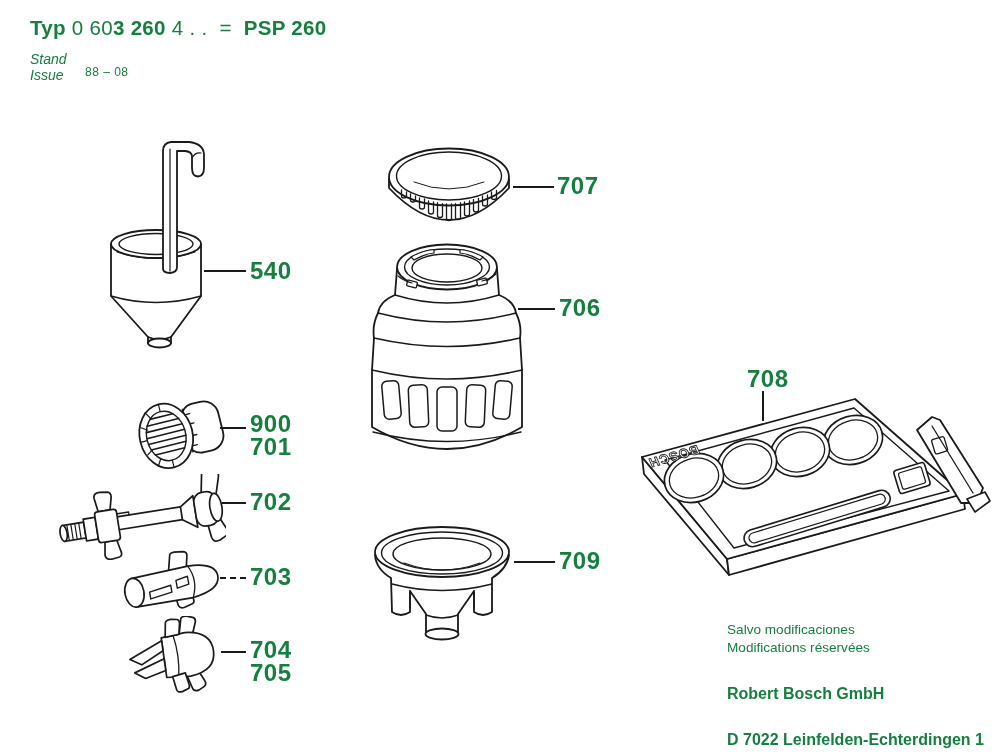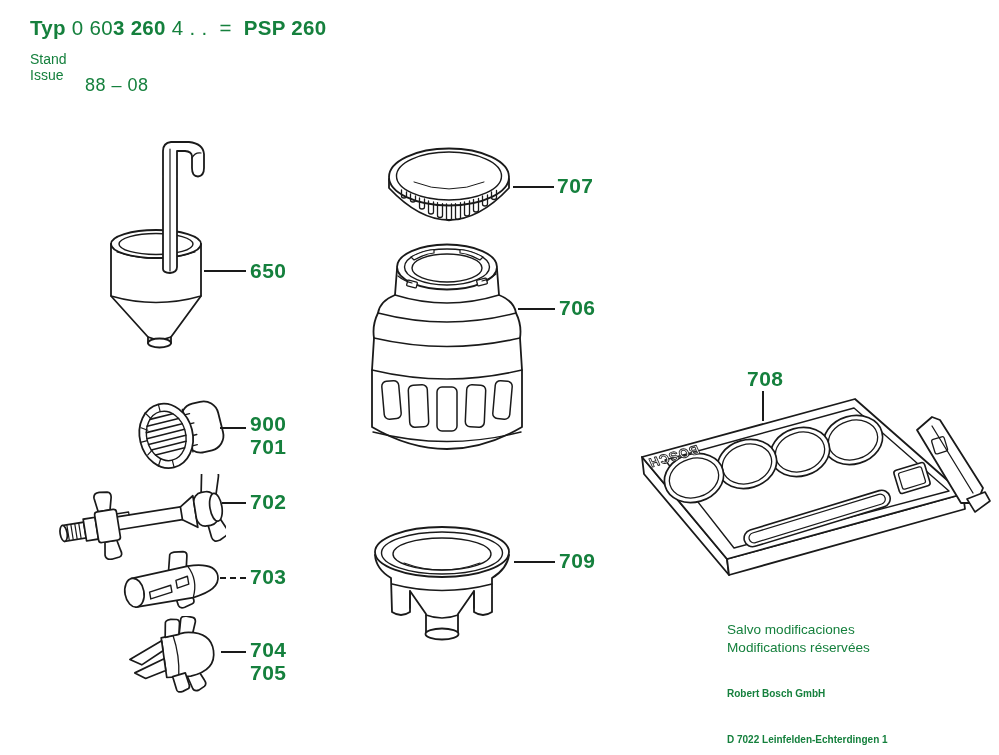--- a/index.html
+++ b/index.html
@@ -11,7 +11,7 @@
   .typ-line{position:absolute;left:30px;top:16px;font-size:20.5px;letter-spacing:.3px;white-space:pre;}
   .typ-line .b{font-weight:bold;}
   .stand-col{position:absolute;left:30px;top:52px;font-size:14px;line-height:15.5px;}
-  .stand-col span{display:block;}
+  .stand-col span{display:block;font-style:italic;}
   .date{position:absolute;left:85px;top:75px;font-size:18px;letter-spacing:.5px;}
   
   .plabel{position:absolute;font-size:21px;font-weight:bold;line-height:23px;letter-spacing:.5px;}

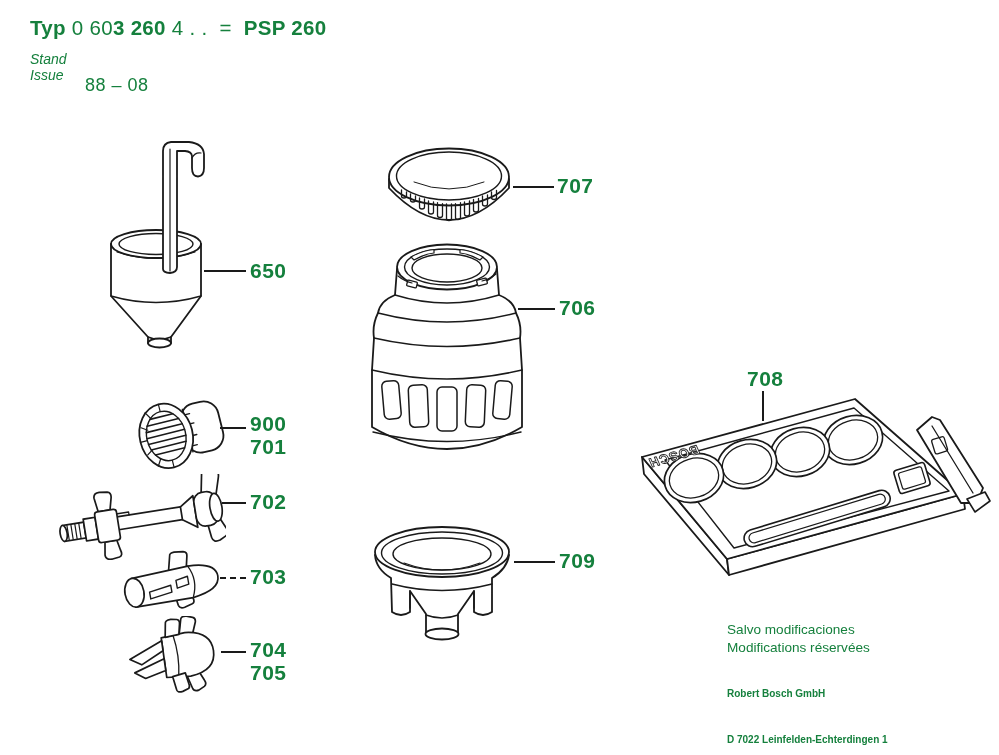--- a/index.html
+++ b/index.html
@@ -12,7 +12,7 @@
   .typ-line .b{font-weight:bold;}
   .stand-col{position:absolute;left:30px;top:52px;font-size:14px;line-height:15.5px;}
   .stand-col span{display:block;font-style:italic;}
-  .date{position:absolute;left:85px;top:75px;font-size:18px;letter-spacing:.5px;}
+  .date{position:absolute;left:85px;top:65px;font-size:12px;letter-spacing:.5px;}
   
   .plabel{position:absolute;font-size:21px;font-weight:bold;line-height:23px;letter-spacing:.5px;}
   

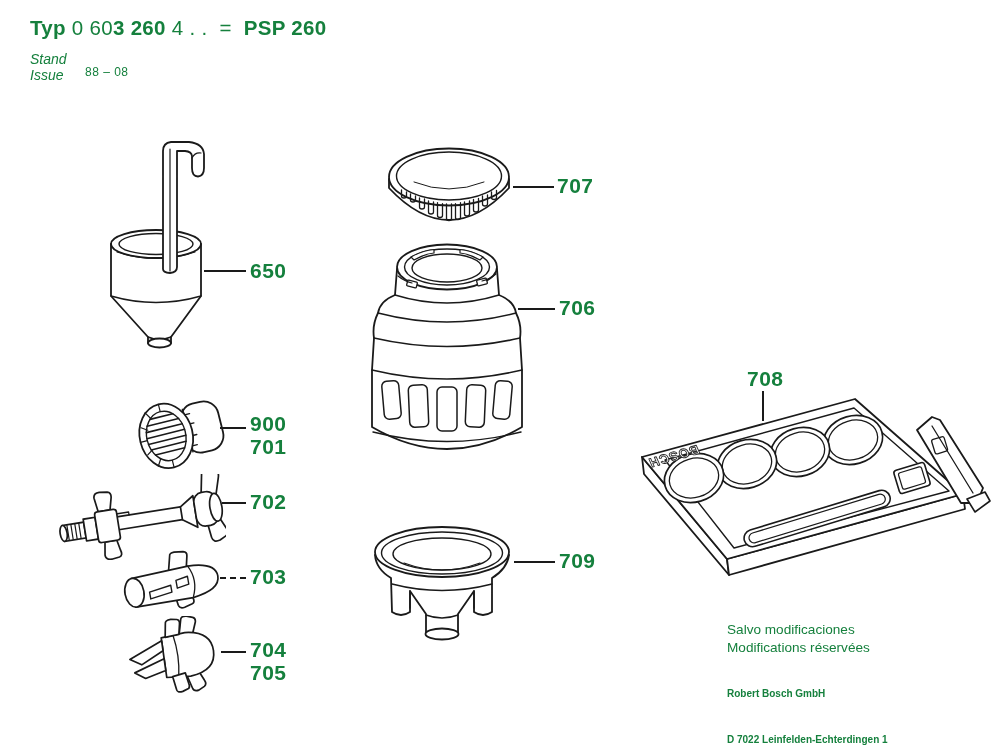--- a/index.html
+++ b/index.html
@@ -14,7 +14,7 @@
   .stand-col span{display:block;font-style:italic;}
   .date{position:absolute;left:85px;top:65px;font-size:12px;letter-spacing:.5px;}
   
-  .plabel{position:absolute;font-size:21px;font-weight:bold;line-height:23px;letter-spacing:.5px;}
+  .plabel{position:absolute;font-size:24px;font-weight:bold;line-height:23px;letter-spacing:.5px;}
   
   .leader{position:absolute;height:0;border-top:2px solid #1a1a1a;}
   .leader.dashed{border-top-style:dashed;}

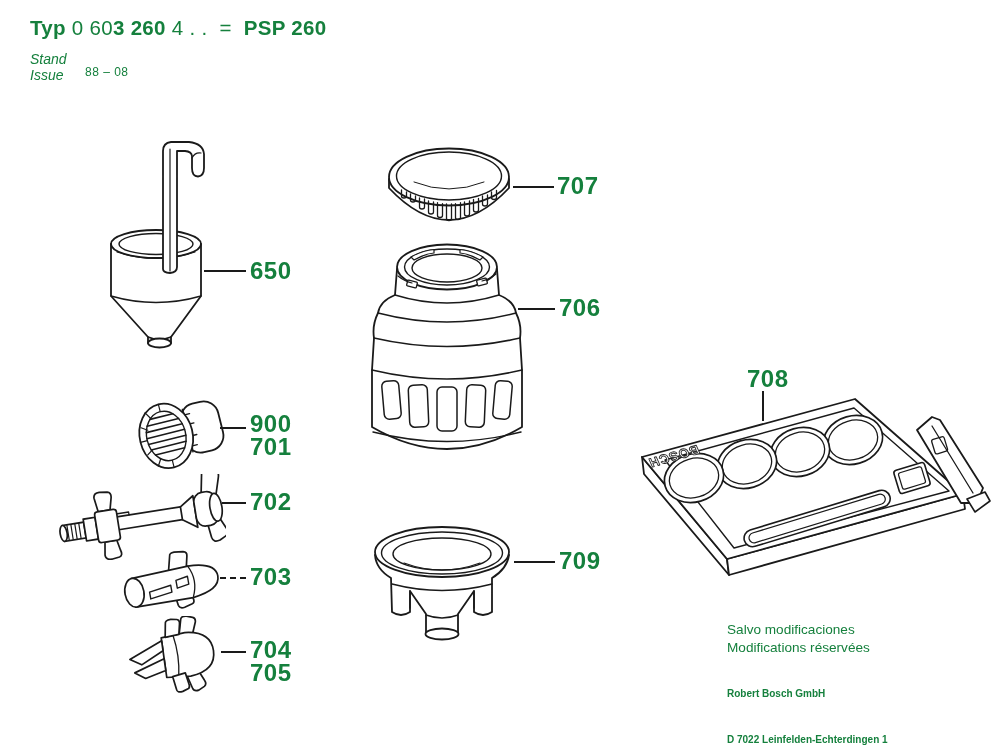--- a/index.html
+++ b/index.html
@@ -59,7 +59,7 @@
     </svg>
   </div>
   <div class="leader" style="left:204px;top:270px;width:42px"></div>
-  <div class="plabel" style="left:250px;top:259px">650</div>
+  <div class="plabel" style="left:250px;top:259px">540</div>
 
   <div class="draw" style="left:384px;top:144px;width:132px;height:84px">
     <svg viewBox="0 0 132 84">

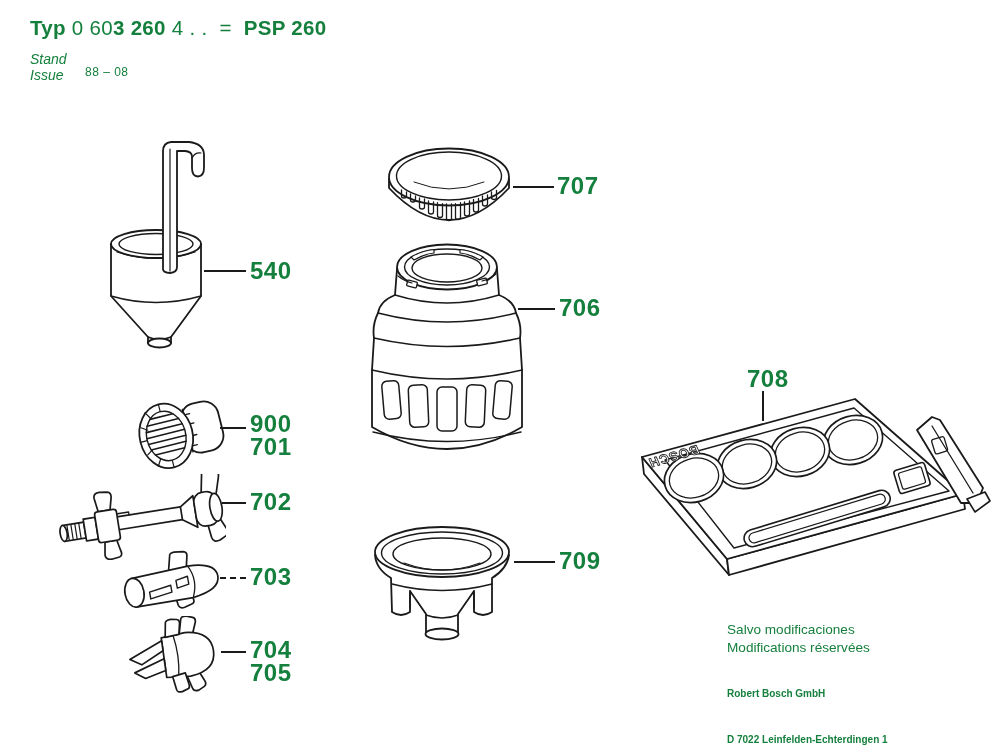--- a/index.html
+++ b/index.html
@@ -26,7 +26,7 @@
   
   .footer{position:absolute;left:727px;top:621px;}
   .footer .note{font-size:13.6px;line-height:17.6px;}
-  .footer .company{font-size:10px;line-height:17.2px;font-weight:bold;margin-top:29px;}
+  .footer .company{font-size:16px;line-height:17.2px;font-weight:bold;margin-top:29px;}
   .footer .company-block{margin-top:4px;}
 </style>
 </head>

